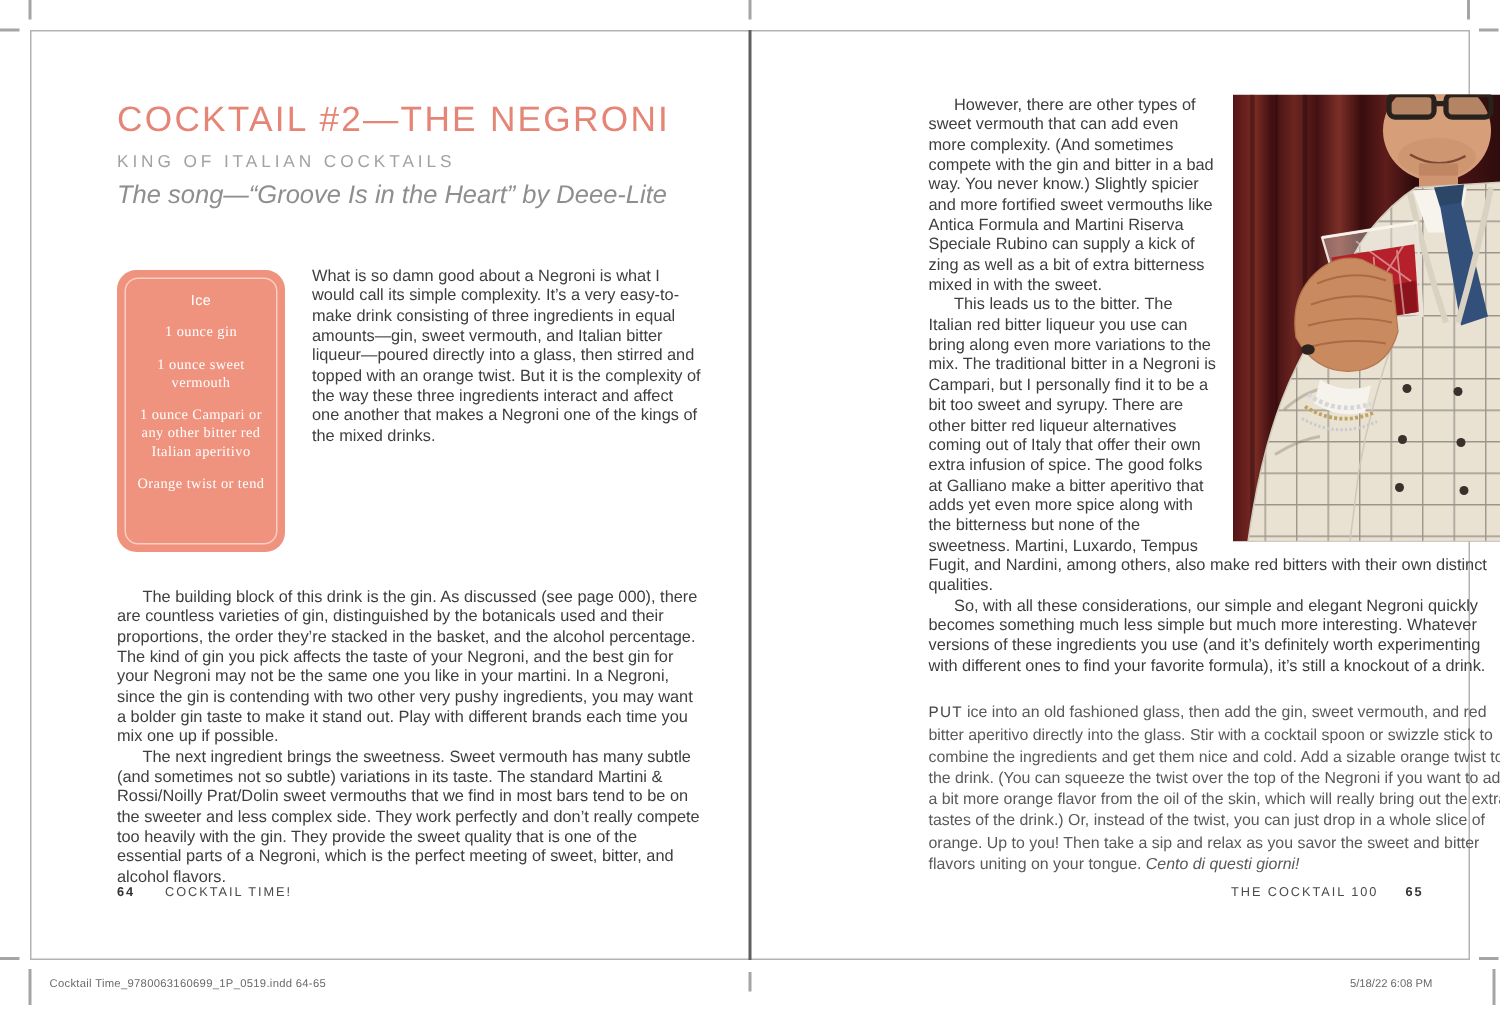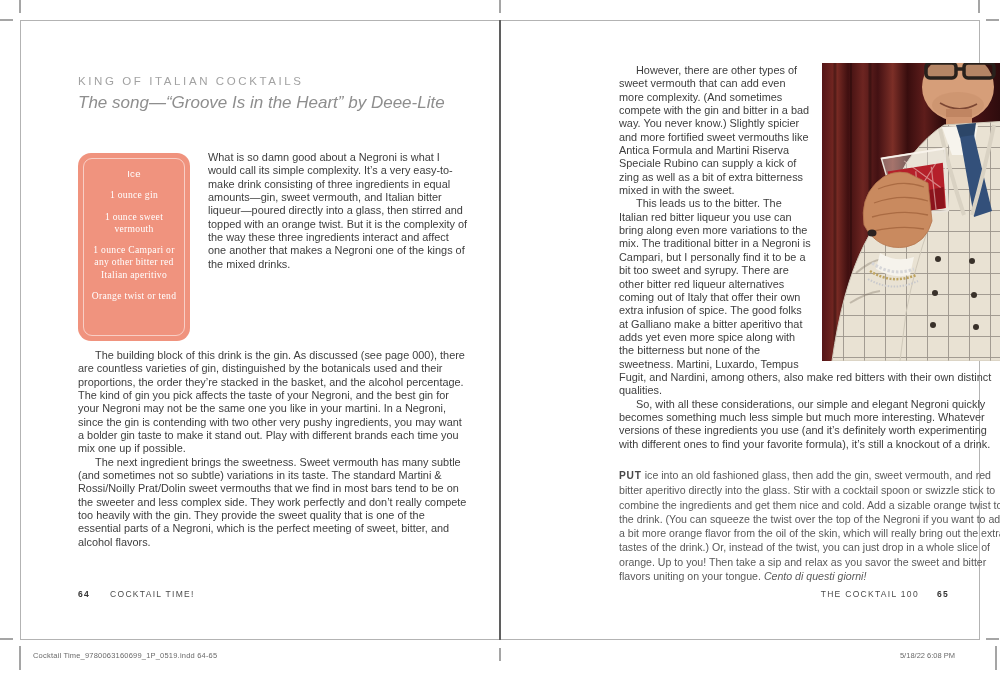--- a/index.html
+++ b/index.html
@@ -78,6 +78,7 @@
   <div class="spine"></div>
 
   <div class="page-left">
+    <div class="title">COCKTAIL #2—THE NEGRONI</div>
     <div class="subtitle">KING OF ITALIAN COCKTAILS</div>
     <div class="song">The song—“Groove Is in the Heart” by Deee-Lite</div>
 

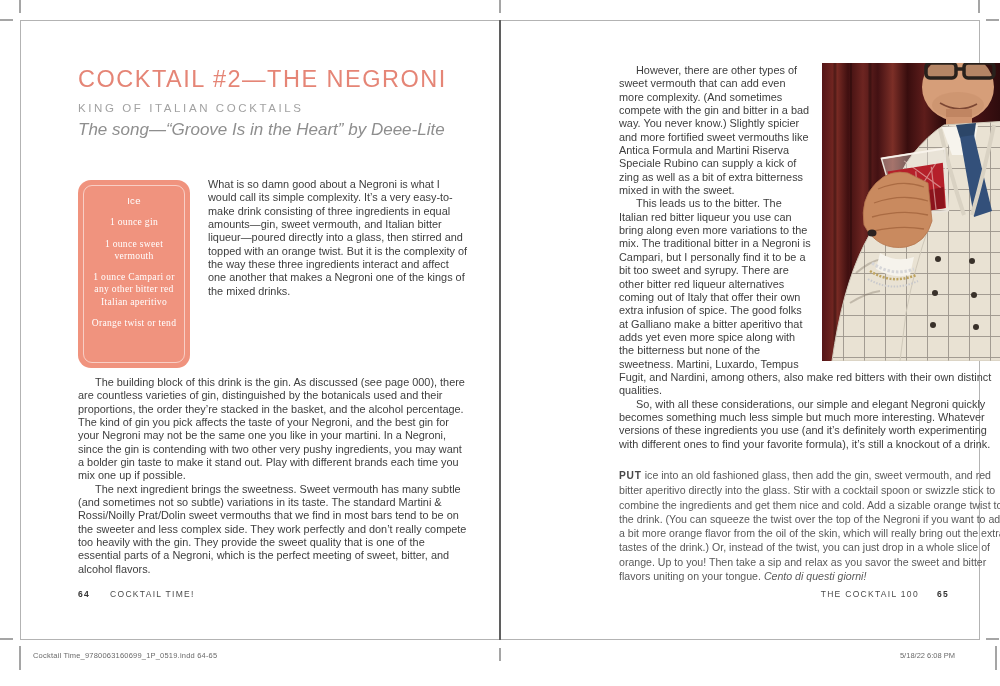--- a/index.html
+++ b/index.html
@@ -26,7 +26,7 @@
   p.fullw { clear:left; }
   
   .ing-box {
-    float:left; width:112px; height:188px; margin:2px 18px 8px 0;
+    float:left; width:112px; height:188px; margin:2px 18px 24px 0;
     background:var(--box_salmon,#f0937e); border-radius:13px;
     position:relative; box-sizing:border-box; padding:15px 9px 0 9px;
     text-align:center; color:#ffffff; font-size:9.6px; line-height:12.3px; letter-spacing:0.3px;

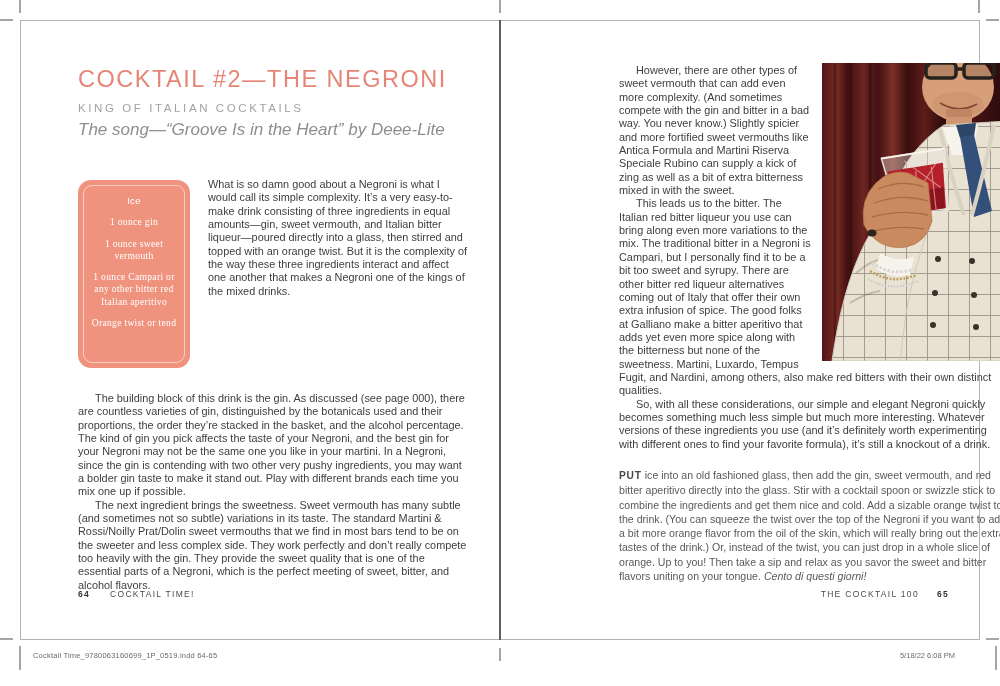--- a/index.html
+++ b/index.html
@@ -41,7 +41,7 @@
   .photo-float svg { display:block; width:186px; height:298px; }
   
   .recipe { margin-top:17px; font-size:10.6px; line-height:14.3px; color:#5a5a5a; clear:both; }
-  .recipe .lead { font-weight:700; color:#474747; letter-spacing:0.8px; font-size:10.2px;text-align:center; }
+  .recipe .lead { font-weight:400; color:#474747; letter-spacing:0.8px; font-size:10.2px;text-align:center; }
   .recipe .ital { font-style:italic; }
   
   .foot-left {

